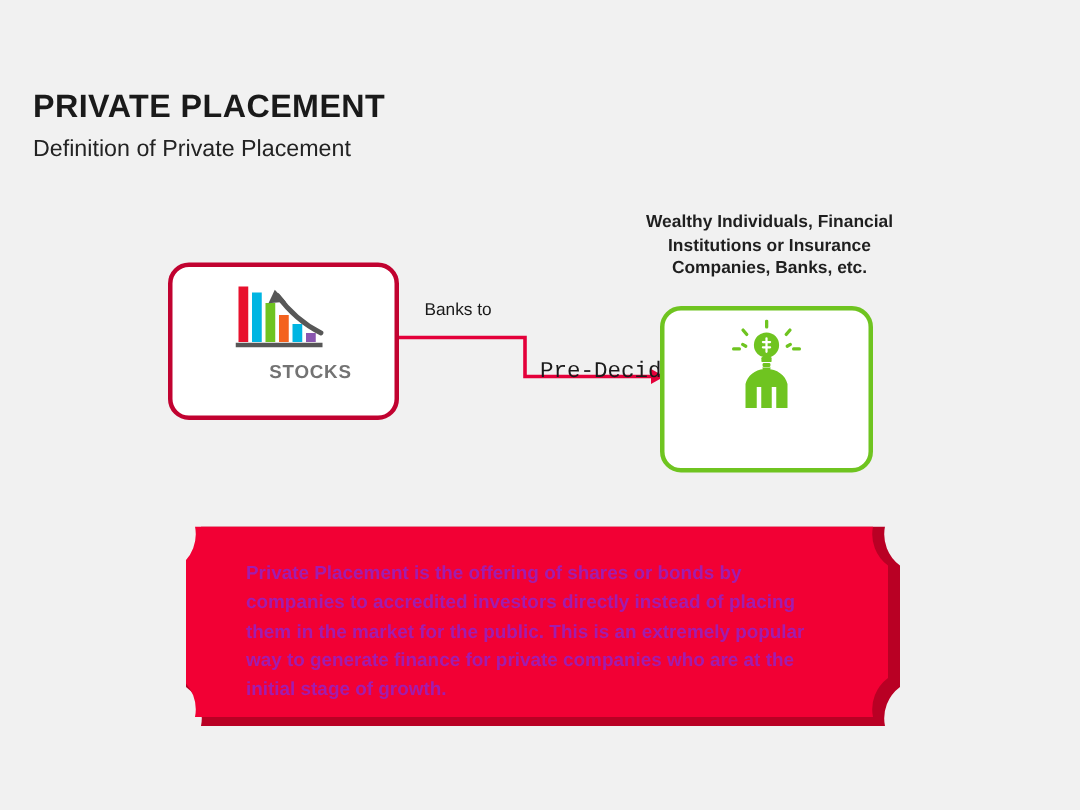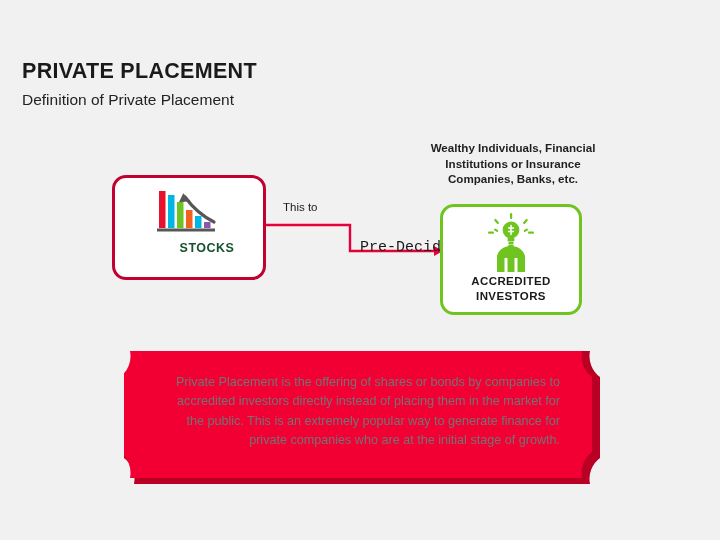--- a/index.html
+++ b/index.html
@@ -219,7 +219,7 @@
       <path d="M 174 33 L 183 38 L 174 43 Z" fill="#e4003a"></path>
     </svg>
   </div>
-  <div id="label-sold-to">This to</div>
+  <div id="label-sold-to">Banks to</div>
   <div id="label-pre-decided">Pre-Decided</div>
 
   <div id="investors-caption">Wealthy Individuals, Financial Institutions or Insurance Companies, Banks, etc.</div>

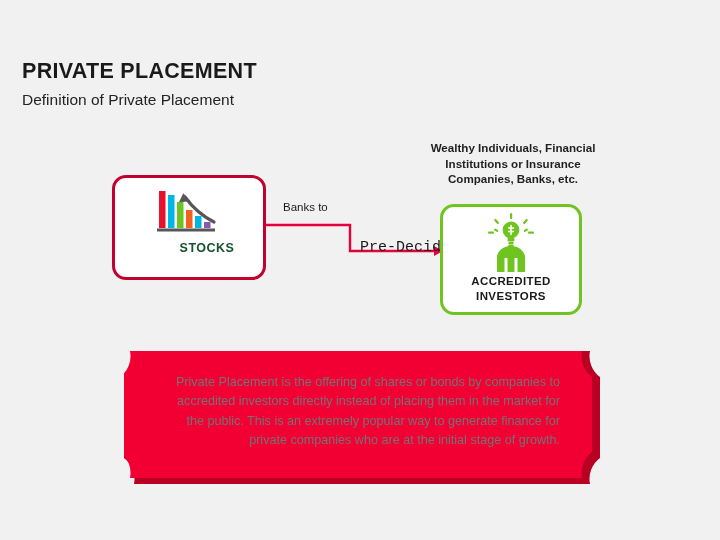--- a/index.html
+++ b/index.html
@@ -72,7 +72,7 @@
     text-align: center;
     font-size: 12.5px;
     font-weight: bold;
-    color: #14532d;
+    color: #737373;
     letter-spacing: 0.5px;
     padding-left: 36px;
   }

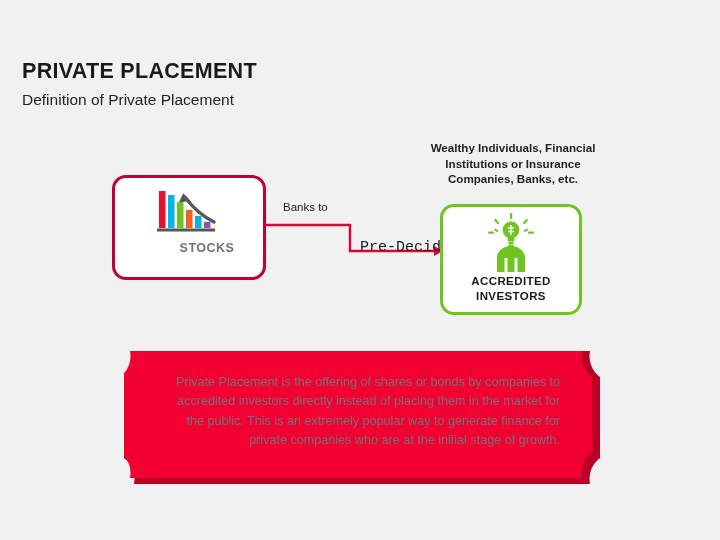--- a/index.html
+++ b/index.html
@@ -254,7 +254,6 @@
         <path d="M 25 12.5 L 25 21.5 M 22.6 15 L 27.4 15 M 22.6 18.5 L 27.4 18.5" stroke="#ffffff" stroke-width="1.5" fill="none" stroke-linecap="round"></path>
       </svg>
     </div>
-    <div id="investors-label">ACCREDITED INVESTORS</div>
   </div>
 
   <div id="banner">

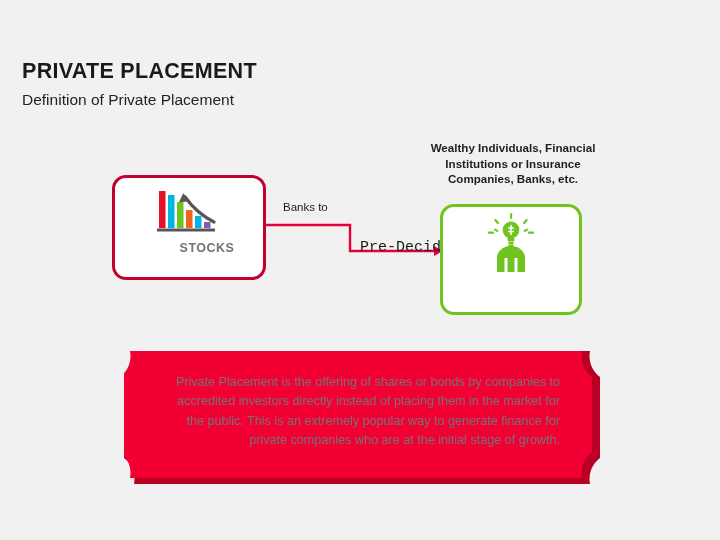--- a/index.html
+++ b/index.html
@@ -168,11 +168,11 @@
     left: 40px;
     top: 22px;
     width: 396px;
-    text-align: right;
+    text-align: left;
     font-size: 12.6px;
-    font-weight: normal;
+    font-weight: bold;
     line-height: 19.3px;
-    color: #737373;
+    color: #a21caf;
   }
 
   

